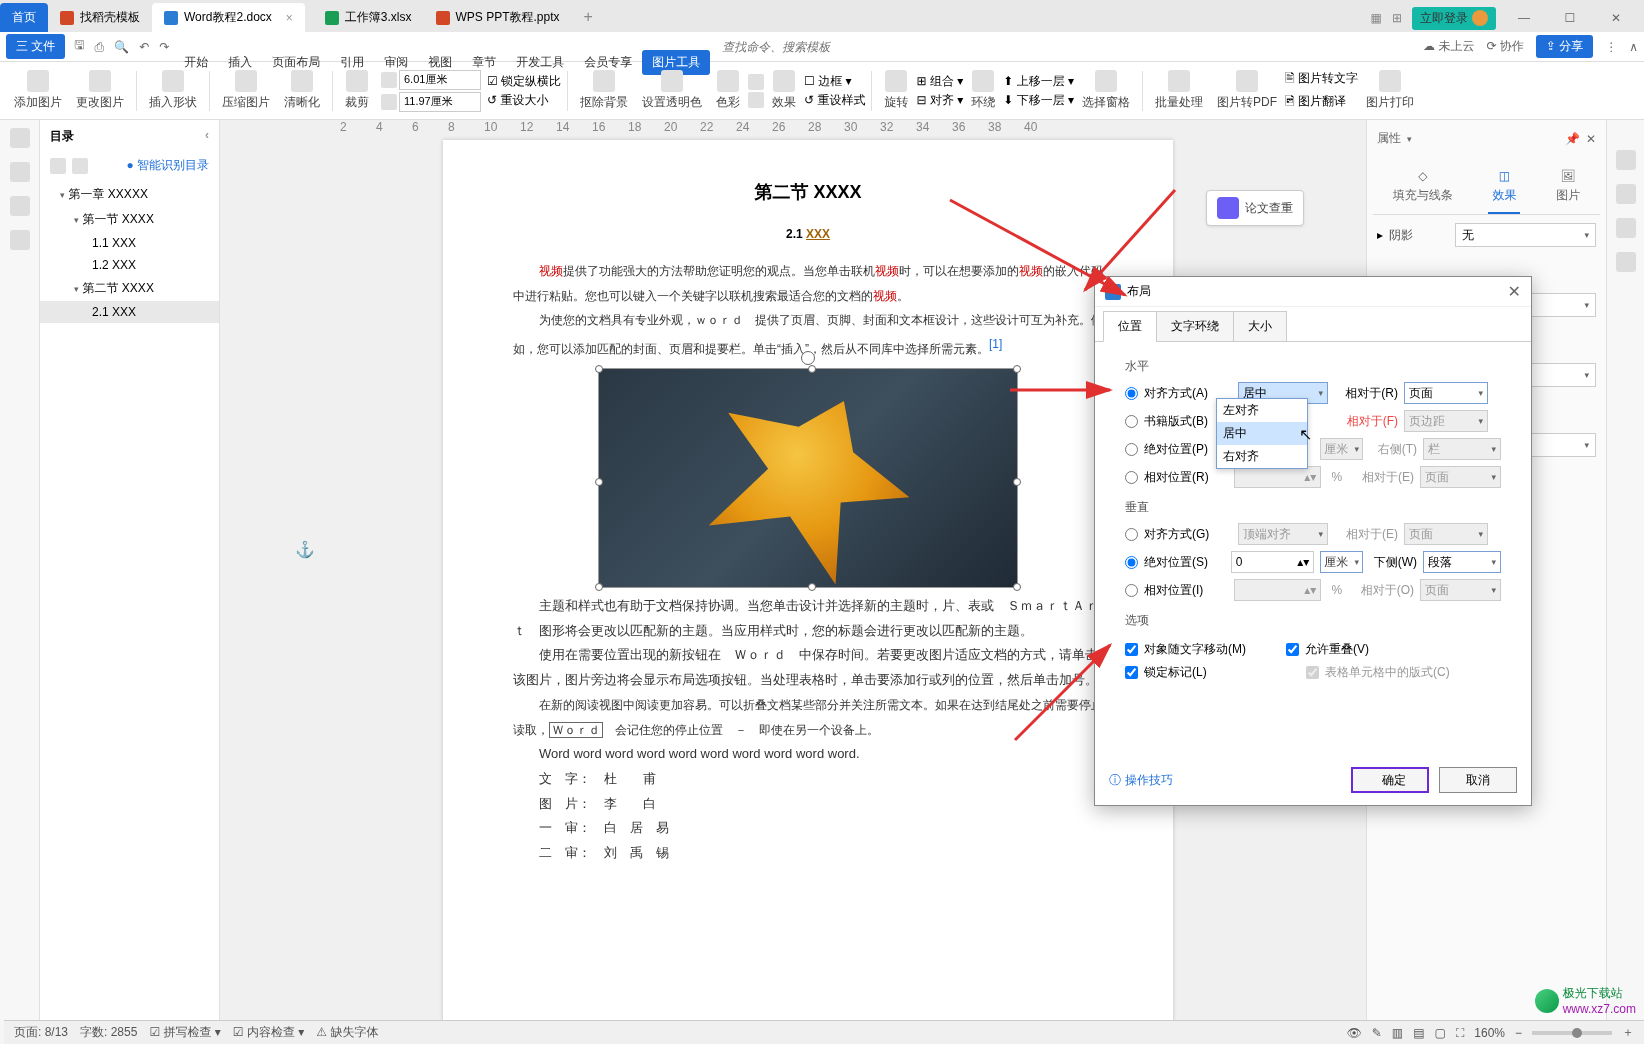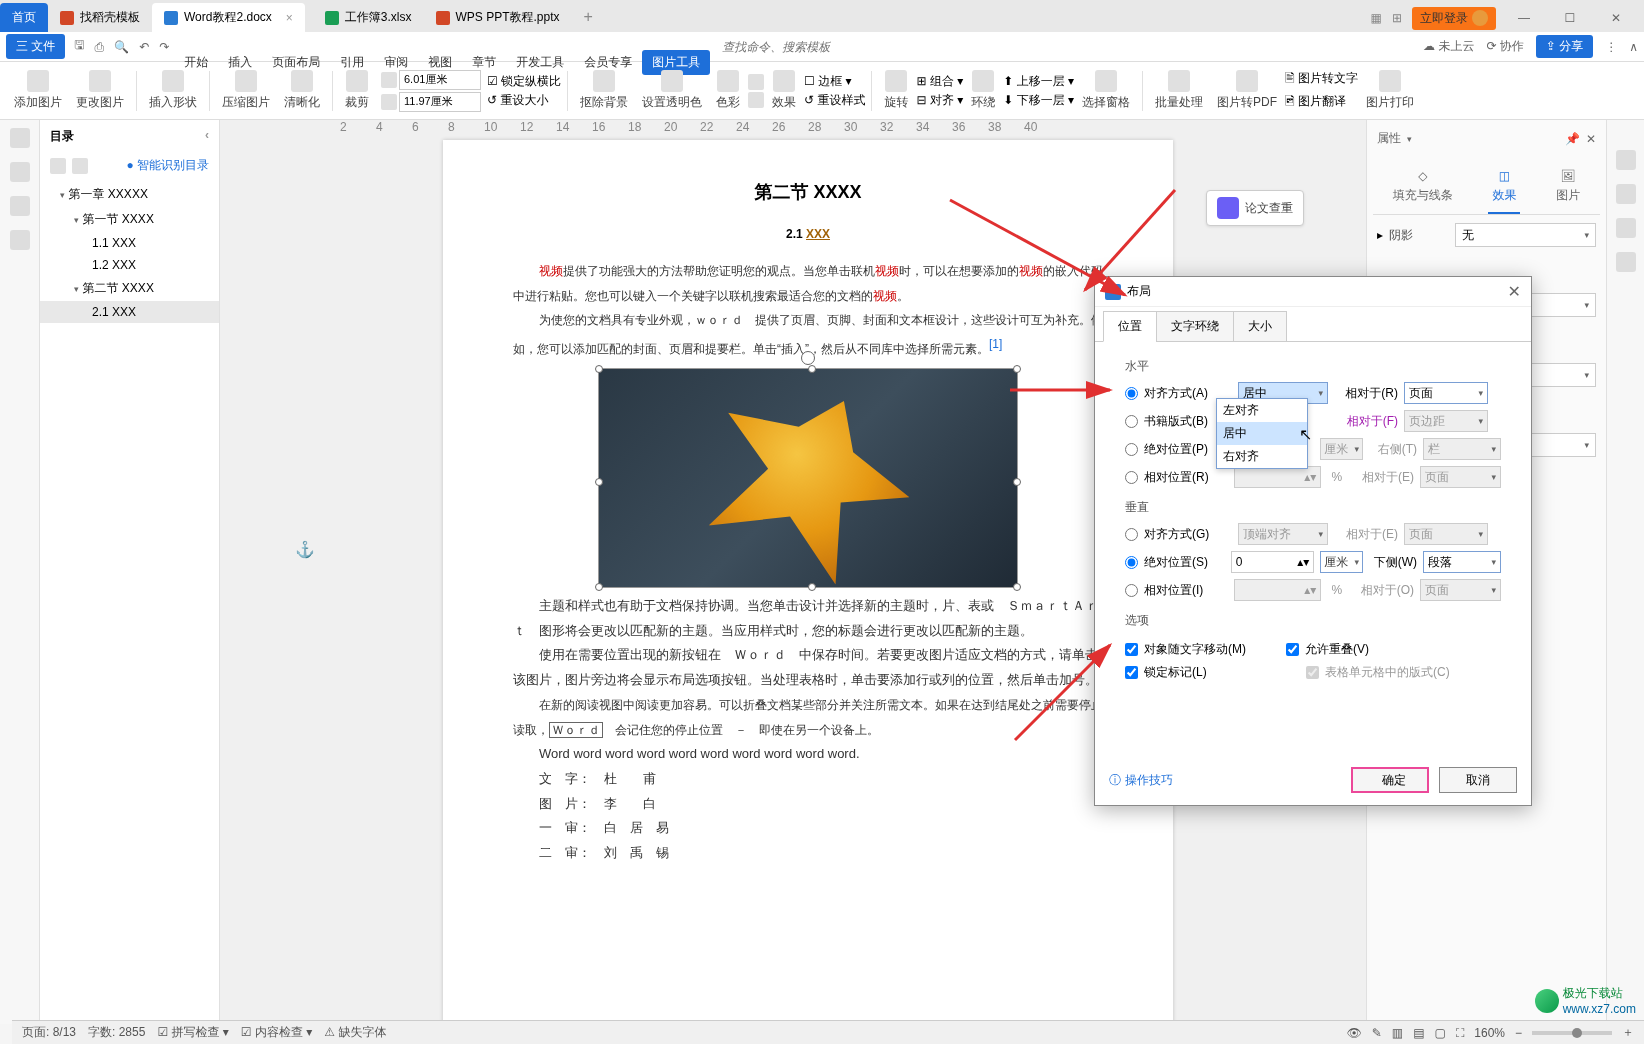--- a/index.html
+++ b/index.html
@@ -17,7 +17,7 @@
 .tab .x{margin-left:8px;color:#999;}
 .plus{padding:6px 12px;color:#888;font-size:16px;}
 .titleright{margin-left:auto;display:flex;gap:10px;align-items:center;padding-right:10px;}
-.login-btn{background:#f97316;color:#333;padding:3px 8px;border-radius:3px;display:flex;align-items:center;gap:4px;}
+.login-btn{background:#14b8a6;color:#333;padding:3px 8px;border-radius:3px;display:flex;align-items:center;gap:4px;}
 .win-btn{width:36px;height:28px;display:flex;align-items:center;justify-content:center;color:#666;}
 
 .menubar{height:30px;background:#fff;display:flex;align-items:center;border-bottom:1px solid #ddd;padding:0 6px;}

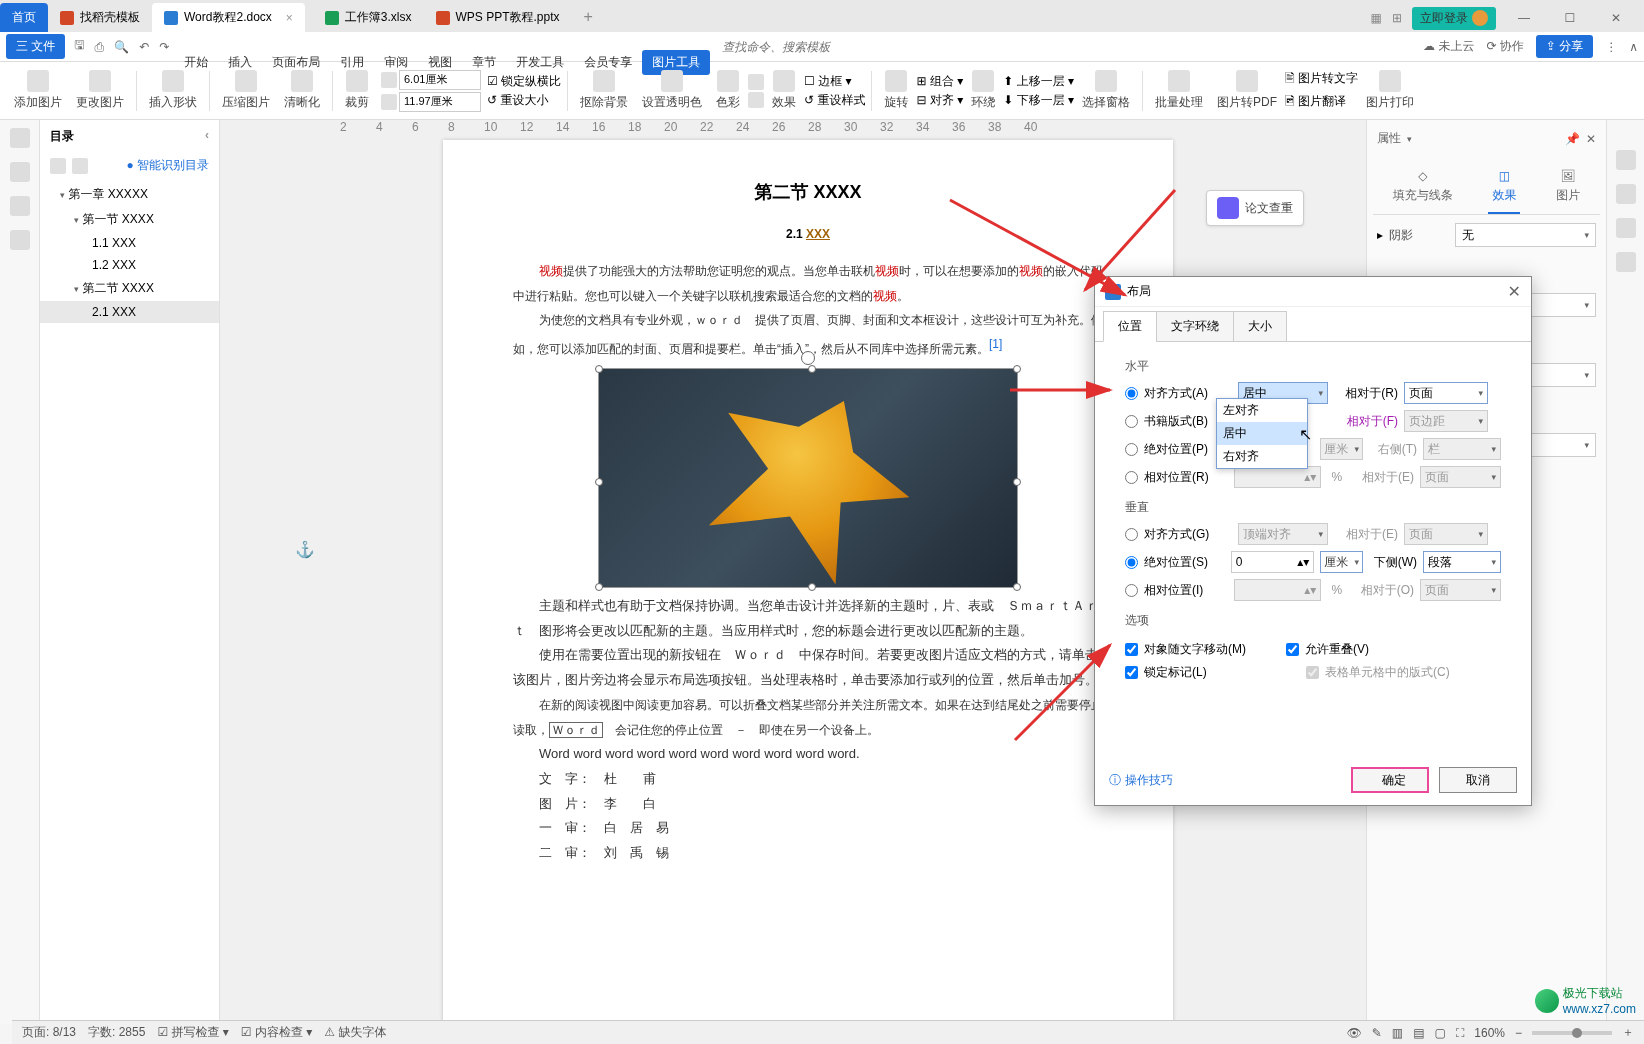--- a/index.html
+++ b/index.html
@@ -492,7 +492,7 @@
       <input type="radio" style="">
       <span class="rlabel">书籍版式(B)</span>
       <div class="dlg-sel dis" style="width:90px;visibility:hidden;"></div>
-      <span class="rlbl2" style="color:#a21caf;">相对于(F)</span>
+      <span class="rlbl2" style="color:#ef4444;">相对于(F)</span>
       <div class="dlg-sel dis" style="width:84px;">
           <span>页边距</span>
           <span class="caret">▾</span>

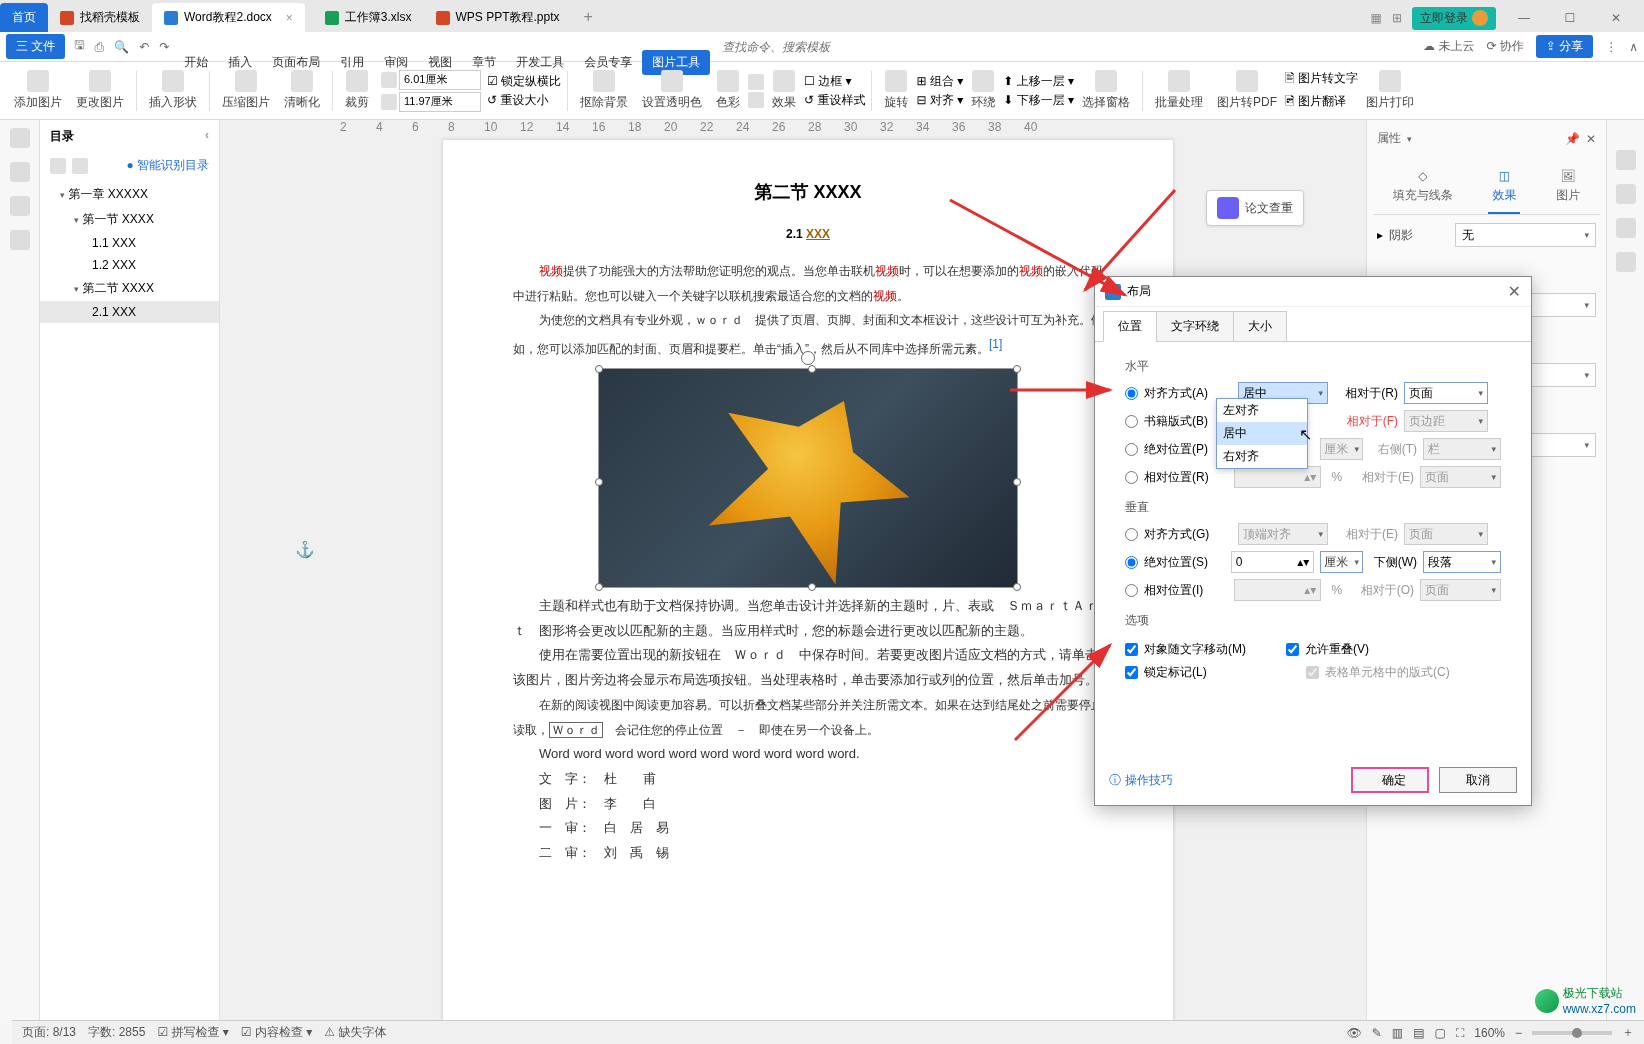--- a/index.html
+++ b/index.html
@@ -109,7 +109,7 @@
 .chk-row{display:flex;align-items:center;gap:6px;margin:6px 0;}
 .dlg-buttons{position:absolute;bottom:12px;right:14px;display:flex;gap:10px;}
 .dlg-btn{width:78px;height:26px;border:1px solid #888;background:#f5f5f5;display:flex;align-items:center;justify-content:center;}
-.dlg-btn.primary{border:2px solid #ec4899;padding-left:8px;}
+.dlg-btn.primary{border:2px solid #6d28d9;padding-left:8px;}
 .tips{position:absolute;left:14px;bottom:16px;color:#1e6fd9;display:flex;align-items:center;gap:4px;}
 
 .arrow{position:absolute;z-index:150;}

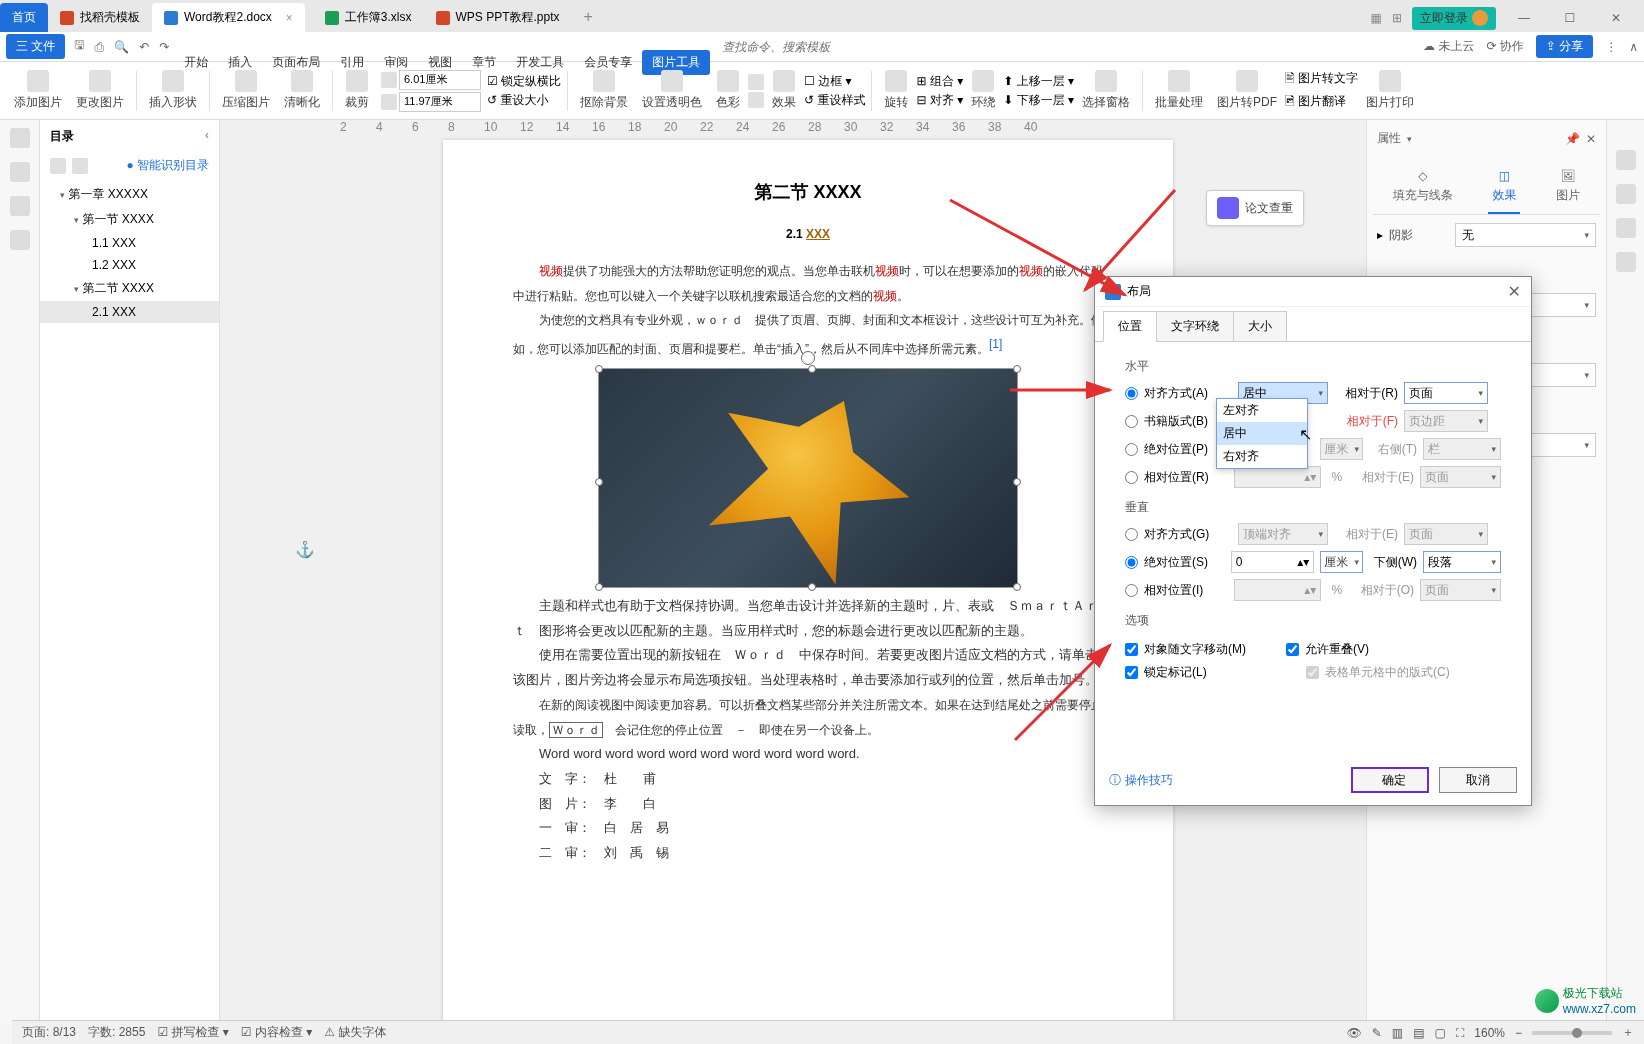--- a/index.html
+++ b/index.html
@@ -666,7 +666,7 @@
   <div class="wm-ico"></div>
   <div>
       <div>极光下载站</div>
-      <div style="color:#0369a1;">www.xz7.com</div>
+      <div style="color:#a21caf;">www.xz7.com</div>
     </div>
 </div>
 

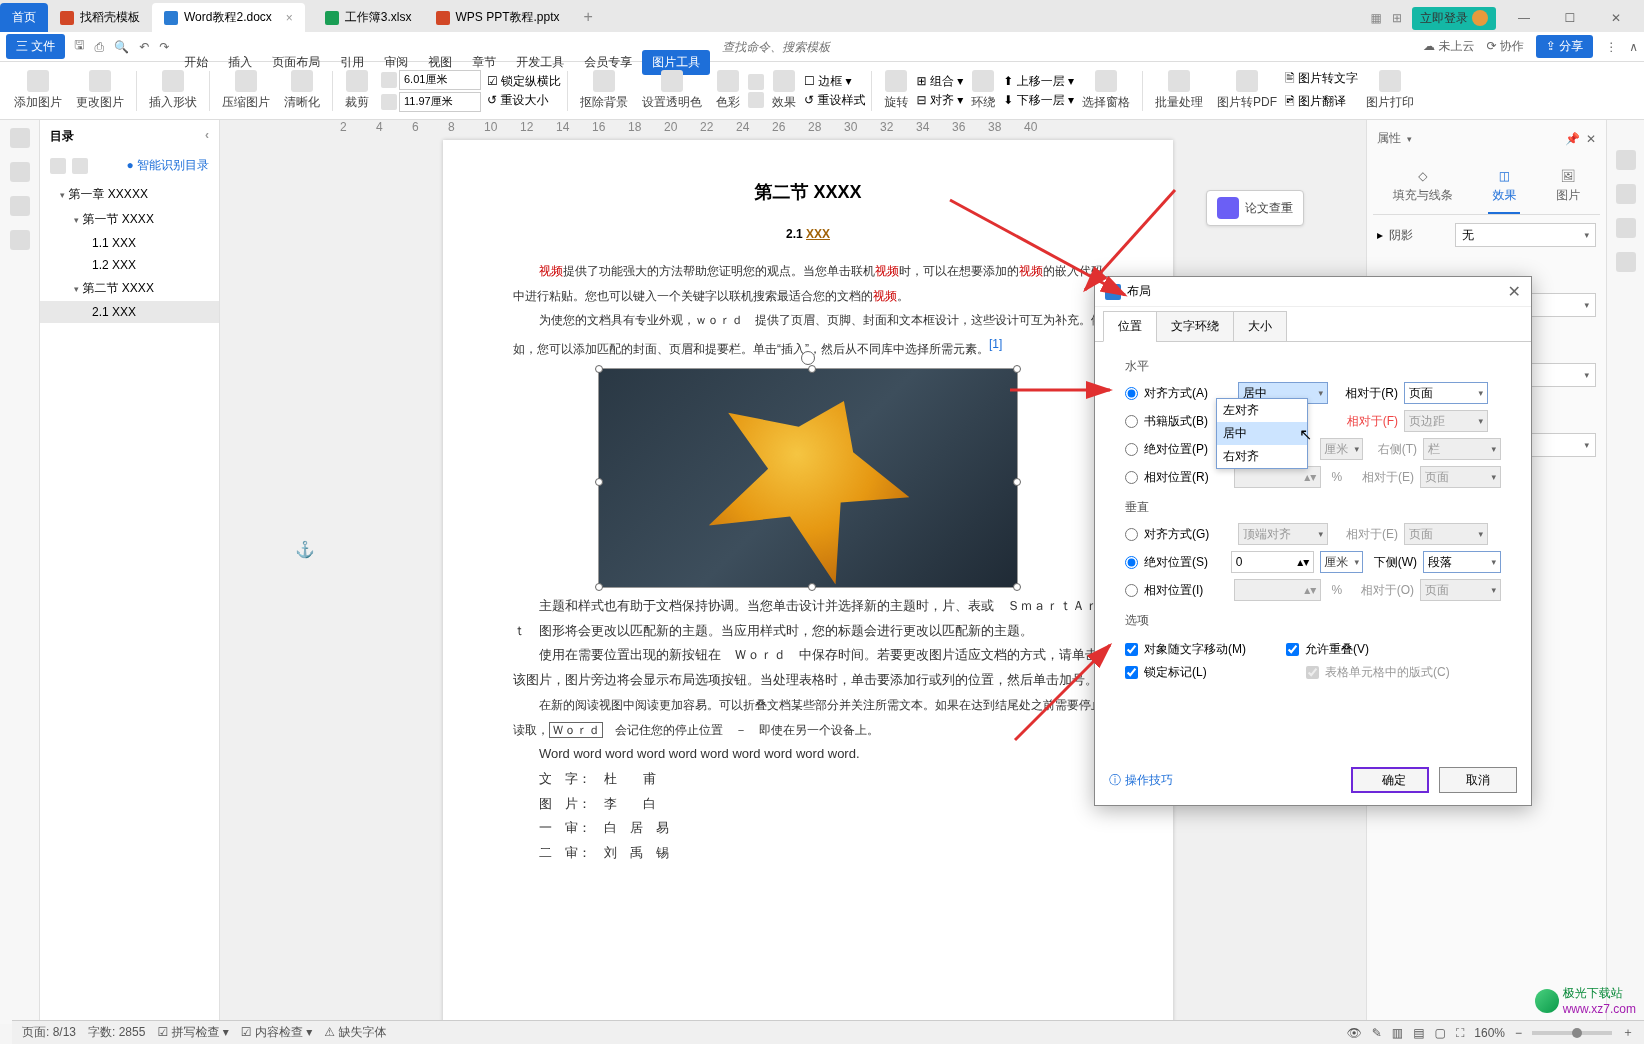--- a/index.html
+++ b/index.html
@@ -115,7 +115,7 @@
 .arrow{position:absolute;z-index:150;}
 .arrow svg{overflow:visible;}
 
-.statusbar{position:absolute;bottom:0;left:12px;right:0;height:24px;background:#f0f0f0;border-top:1px solid #ccc;display:flex;align-items:center;padding:0 10px;gap:12px;font-size:11px;color:#555;}
+.statusbar{position:absolute;bottom:0;left:4px;right:0;height:24px;background:#f0f0f0;border-top:1px solid #ccc;display:flex;align-items:center;padding:0 10px;gap:12px;font-size:11px;color:#555;}
 .statusbar .right{margin-left:auto;display:flex;align-items:center;gap:10px;}
 .watermark{position:absolute;right:8px;bottom:28px;font-size:11px;color:#0a8a3a;display:flex;align-items:center;gap:4px;z-index:5;}
 .wm-ico{width:24px;height:24px;background:linear-gradient(135deg,#4ad07f,#0a9a4a);border-radius:50%;}

